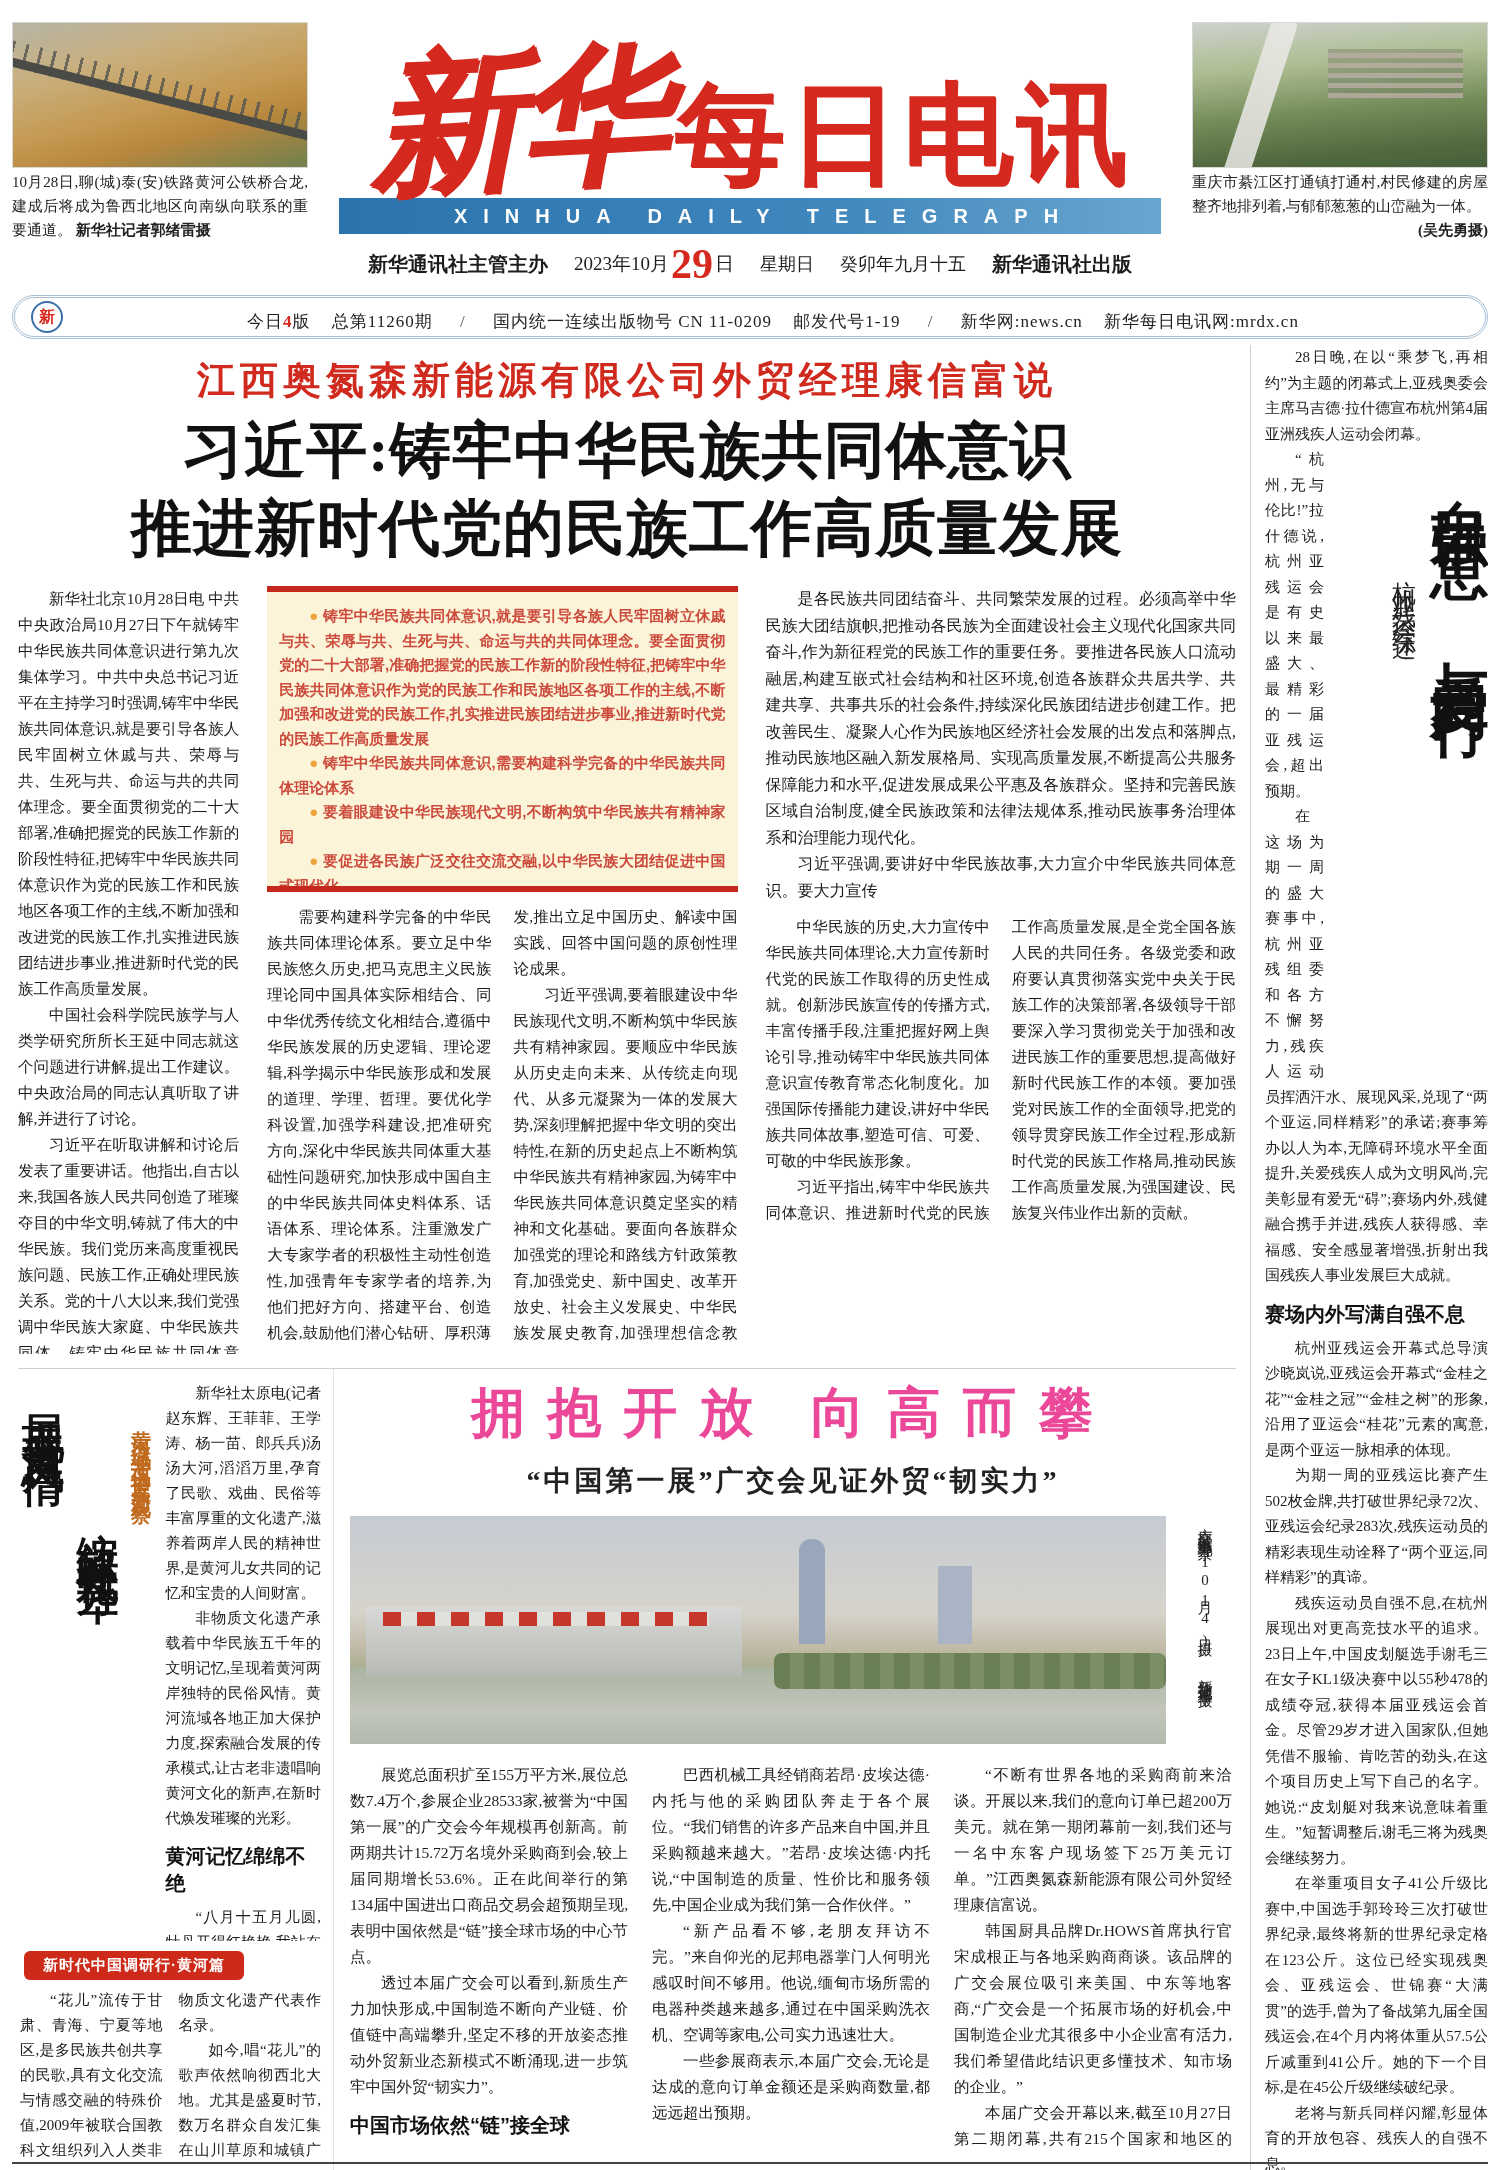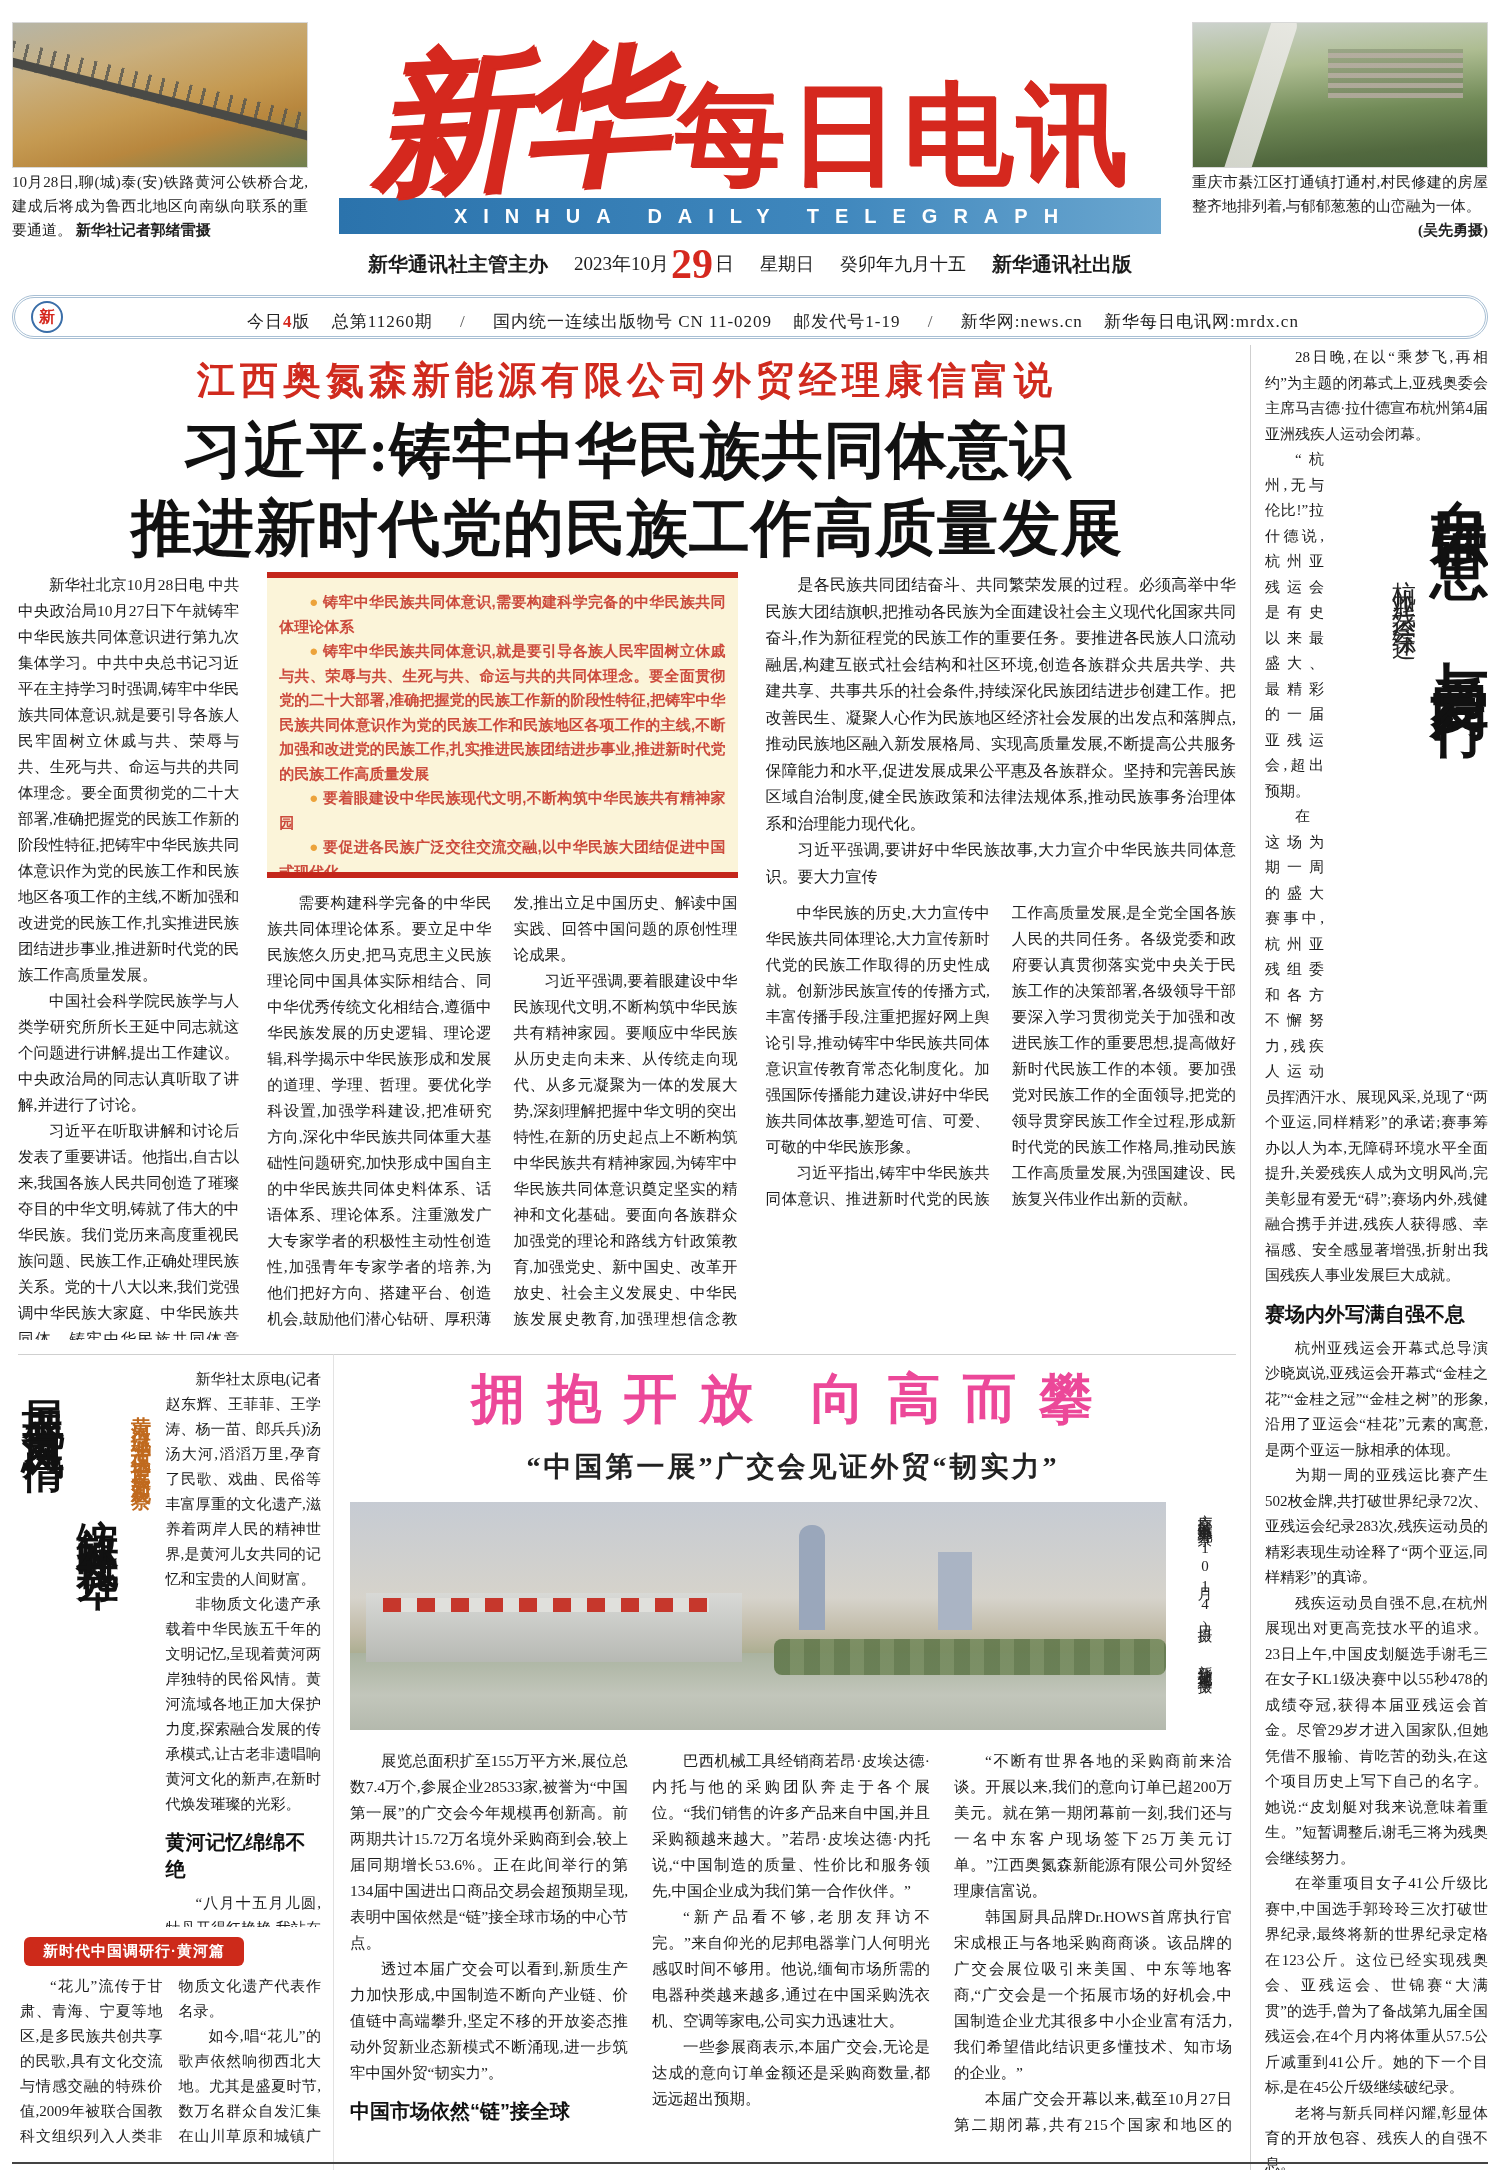--- a/index.html
+++ b/index.html
@@ -54,7 +54,7 @@
   
   .kicker { text-align:center; color:#d02a1e; font-weight:900; font-size:38px; letter-spacing:5px; margin-top:10px; }
   .headline { text-align:center; font-weight:900; font-size:61px; line-height:1.28; letter-spacing:1px; color:#111; margin-top:6px; }
-  .lead-cols { margin-top:4px; display:grid; grid-template-columns:repeat(5,1fr); gap:28px; height:768px; }
+  .lead-cols { margin-top:18px; display:grid; grid-template-columns:repeat(5,1fr); gap:28px; height:768px; }
   .lead-c1 { grid-column:1/2; overflow:hidden; height:768px; }
   .lead-c23 { grid-column:2/4; display:flex; flex-direction:column; height:768px; }
   .lead-c45 { grid-column:4/6; display:flex; flex-direction:column; height:768px; }

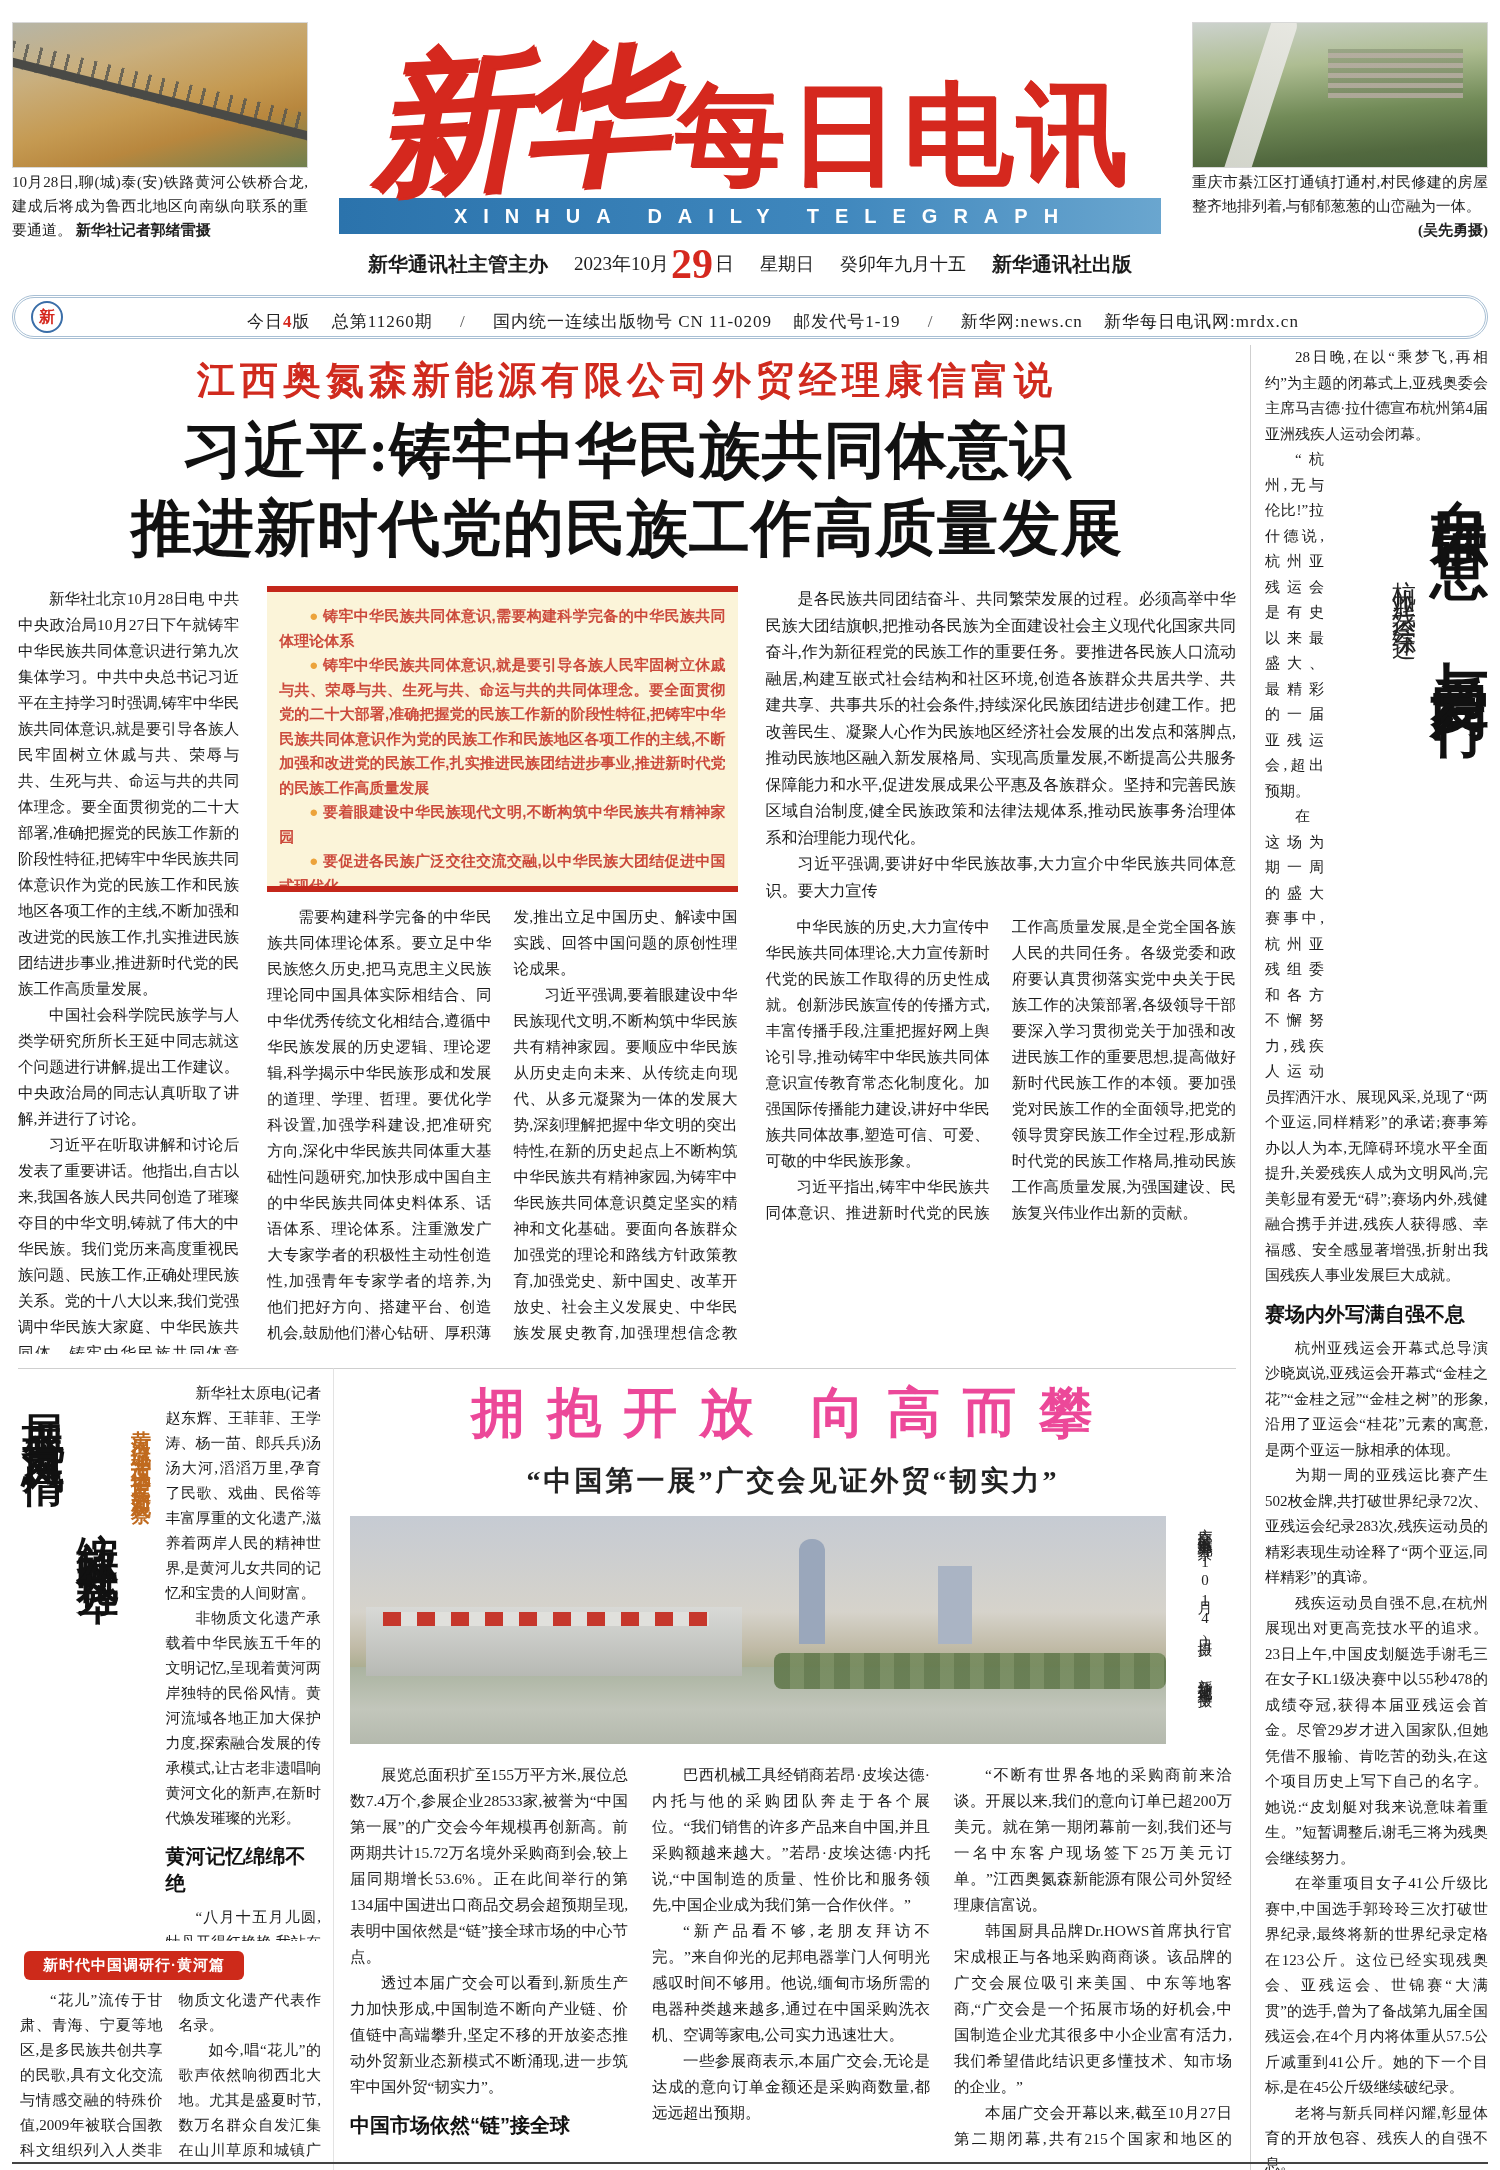--- a/index.html
+++ b/index.html
@@ -199,8 +199,8 @@
 
       <div class="lead-c23">
         <div class="sumbox">
+            <p class="box-item">铸牢中华民族共同体意识,就是要引导各族人民牢固树立休戚与共、荣辱与共、生死与共、命运与共的共同体理念。要全面贯彻党的二十大部署,准确把握党的民族工作新的阶段性特征,把铸牢中华民族共同体意识作为党的民族工作和民族地区各项工作的主线,不断加强和改进党的民族工作,扎实推进民族团结进步事业,推进新时代党的民族工作高质量发展</p>
             <p class="box-item">铸牢中华民族共同体意识,需要构建科学完备的中华民族共同体理论体系</p>
-            <p class="box-item">铸牢中华民族共同体意识,就是要引导各族人民牢固树立休戚与共、荣辱与共、生死与共、命运与共的共同体理念。要全面贯彻党的二十大部署,准确把握党的民族工作新的阶段性特征,把铸牢中华民族共同体意识作为党的民族工作和民族地区各项工作的主线,不断加强和改进党的民族工作,扎实推进民族团结进步事业,推进新时代党的民族工作高质量发展</p>
             <p class="box-item">要着眼建设中华民族现代文明,不断构筑中华民族共有精神家园</p>
             <p class="box-item">要促进各民族广泛交往交流交融,以中华民族大团结促进中国式现代化</p>
           </div>

